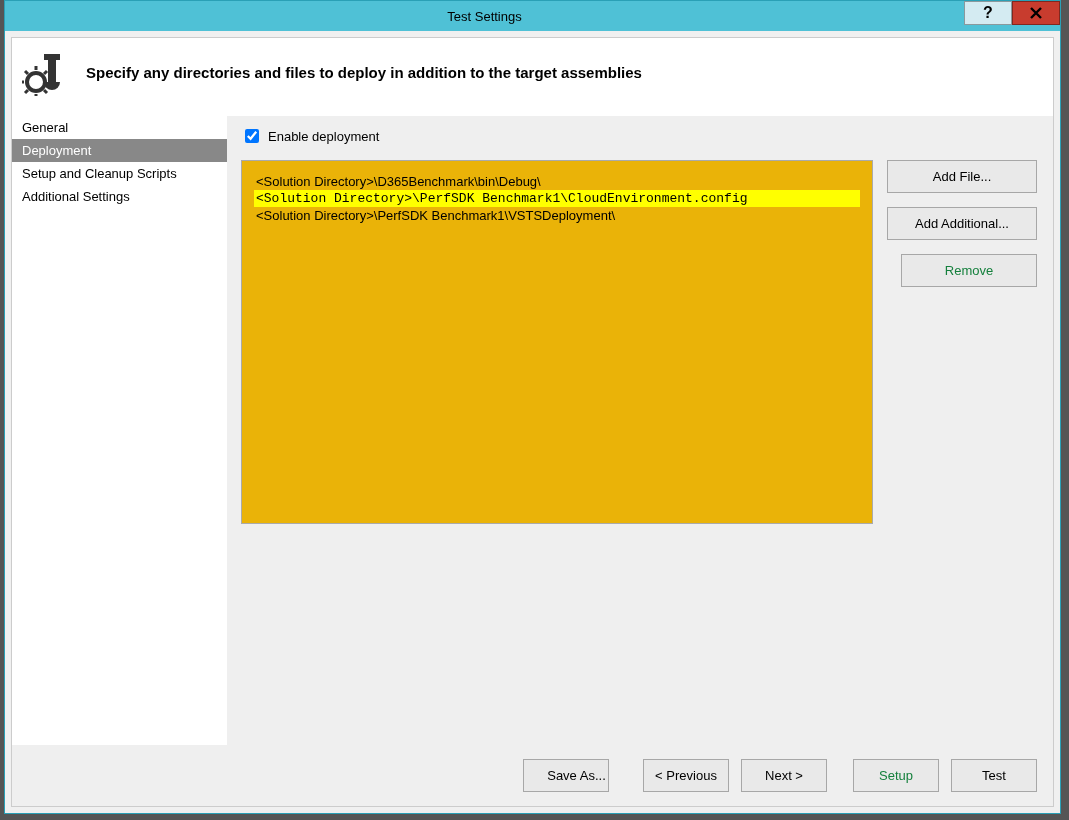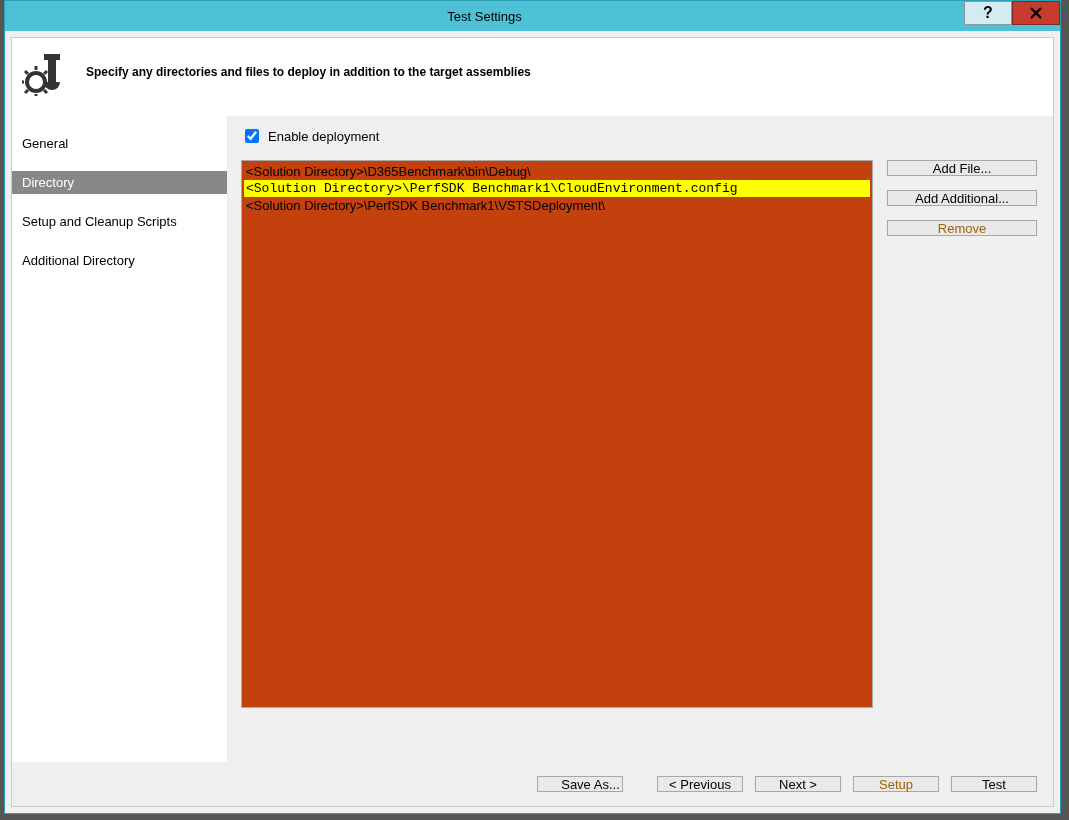--- a/index.html
+++ b/index.html
@@ -69,7 +69,7 @@
   }
   .header-title {
     font-weight: bold;
-    font-size: 12px;
+    font-size: 15px;
   }
   .body {
     flex: 1;

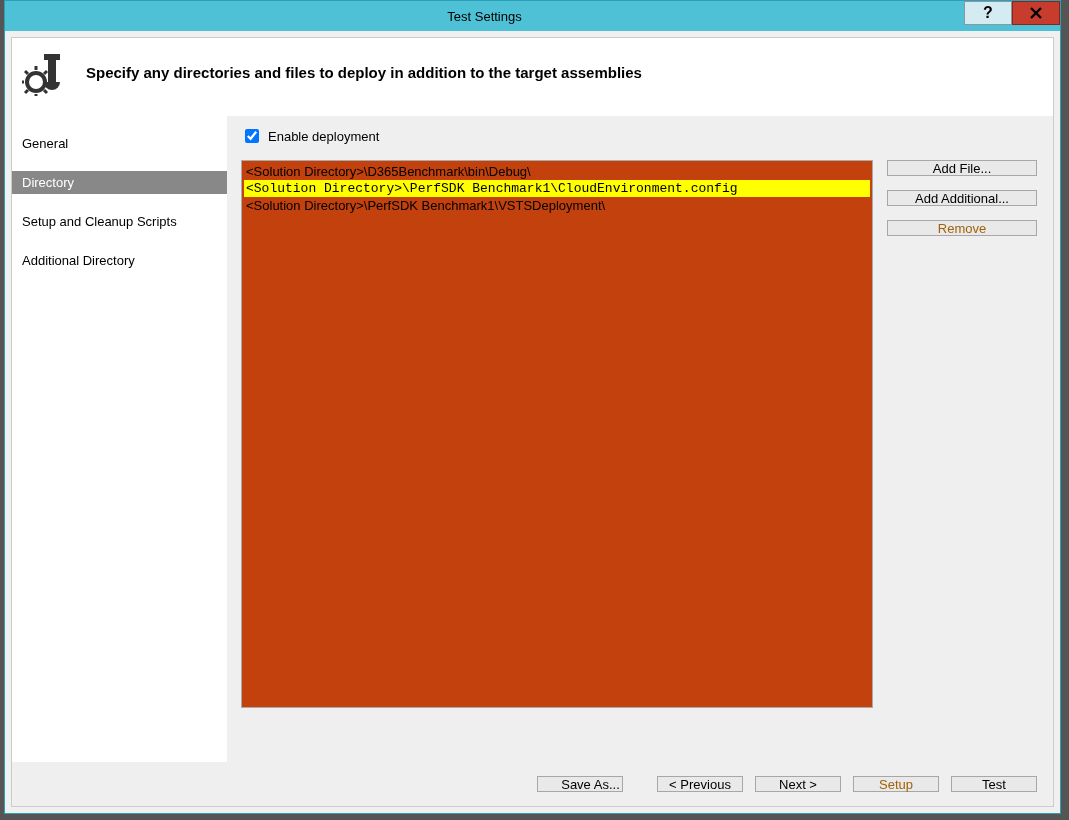--- a/index.html
+++ b/index.html
@@ -85,7 +85,6 @@
     padding: 4px 10px;
     font-size: 13px;
     cursor: default;
-    margin-top: 16px;
   }
   .sidebar-item.selected {
     background: #888;

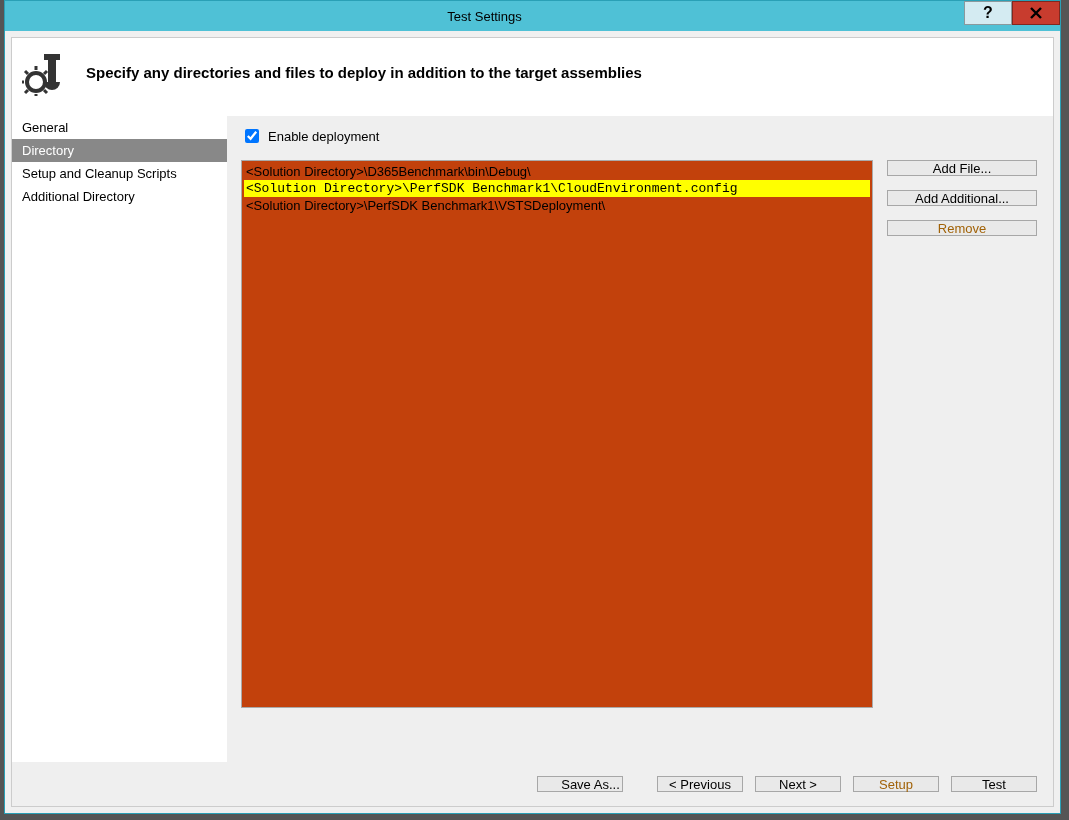--- a/index.html
+++ b/index.html
@@ -198,7 +198,7 @@
     <div class="body">
       <div class="sidebar">
         <div class="sidebar-item">General</div>
-        <div class="sidebar-item selected">Directory</div>
+        <div class="sidebar-item selected">Deployment</div>
         <div class="sidebar-item">Setup and Cleanup Scripts</div>
         <div class="sidebar-item">Additional Directory</div>
       </div>

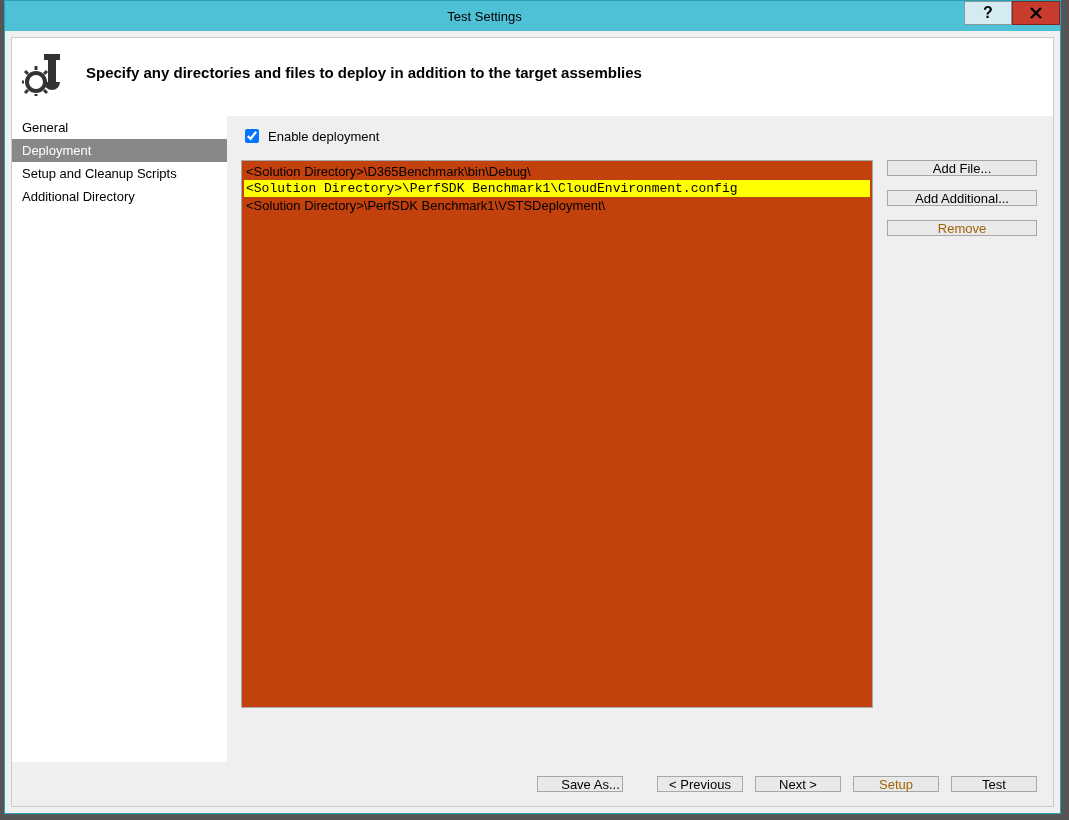--- a/index.html
+++ b/index.html
@@ -115,10 +115,10 @@
   }
   .listbox {
     flex: 1;
-    background: #c2410c;
+    background: #eab308;
     border: 1px solid #aaa;
-    height: 548px;
-    padding: 2px;
+    height: 364px;
+    padding: 12px;
     overflow: auto;
   }
   .list-line {

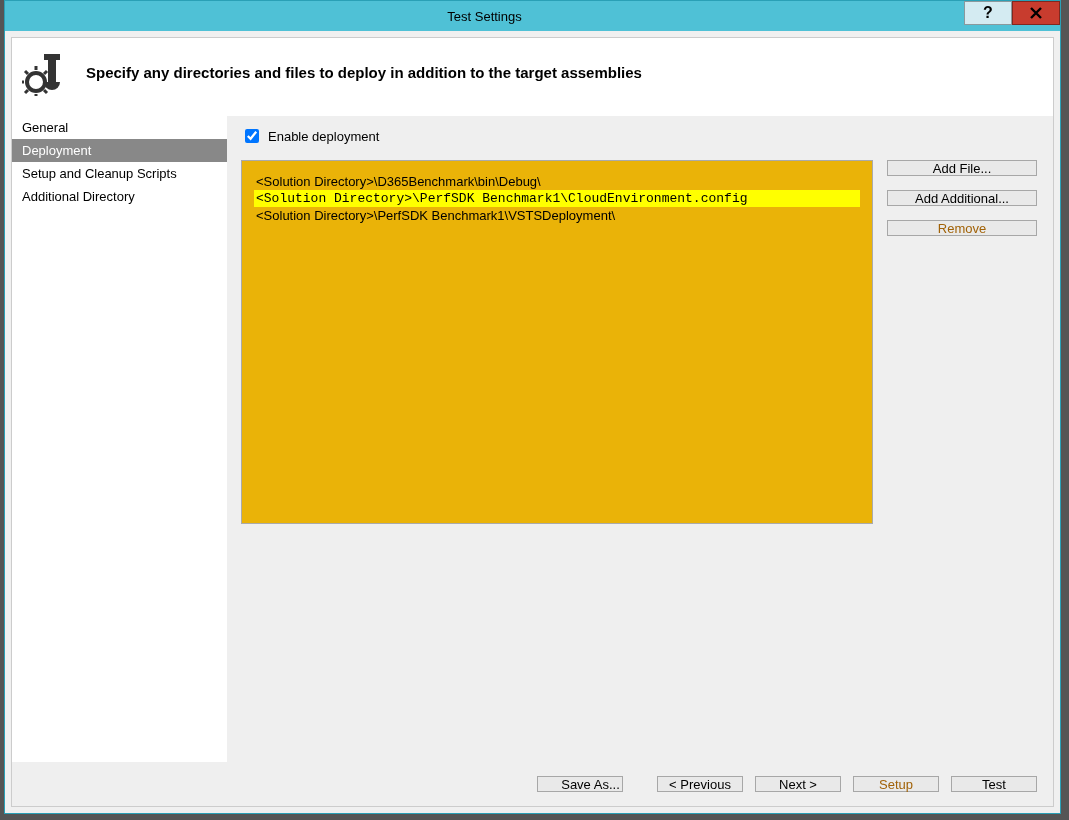--- a/index.html
+++ b/index.html
@@ -134,7 +134,7 @@
     gap: 14px;
   }
   .btn {
-    height: 16px;
+    height: 33px;
     background: #e9e9e9;
     border: 1px solid #a7a7a7;
     font-size: 13px;

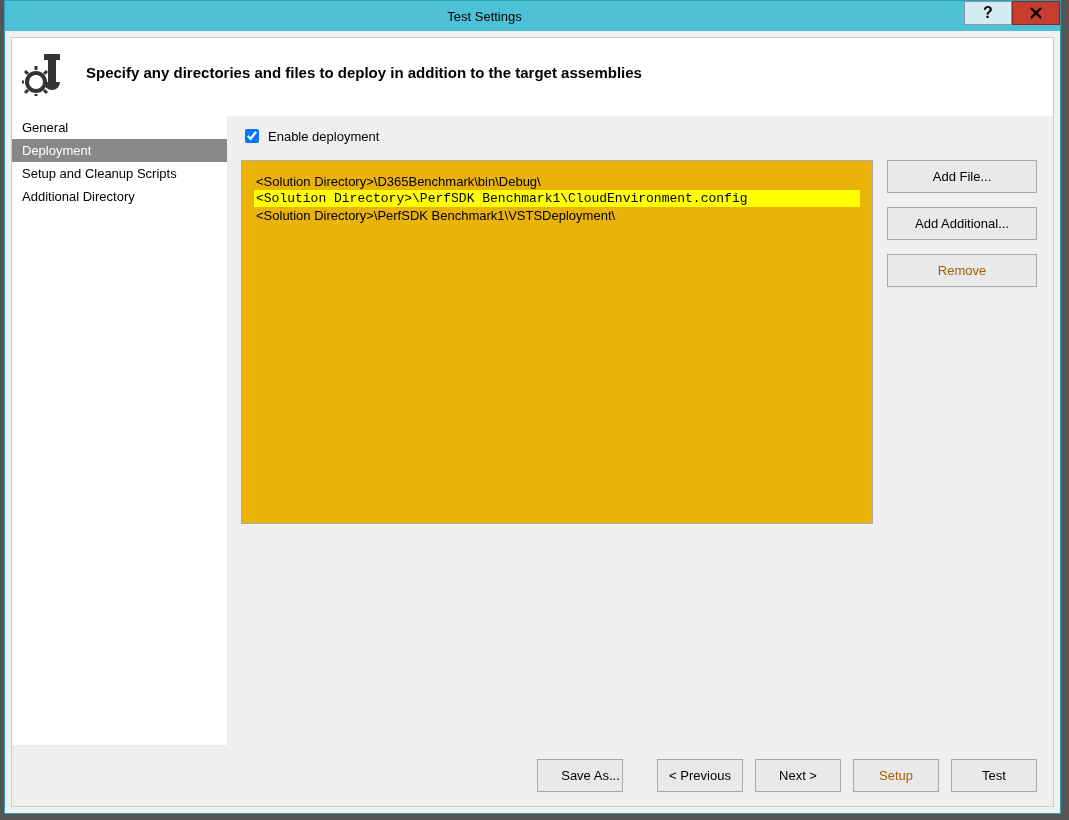--- a/index.html
+++ b/index.html
@@ -200,7 +200,7 @@
         <div class="sidebar-item">General</div>
         <div class="sidebar-item selected">Deployment</div>
         <div class="sidebar-item">Setup and Cleanup Scripts</div>
-        <div class="sidebar-item">Additional Directory</div>
+        <div class="sidebar-item">Additional Settings</div>
       </div>
 
       <div class="main">

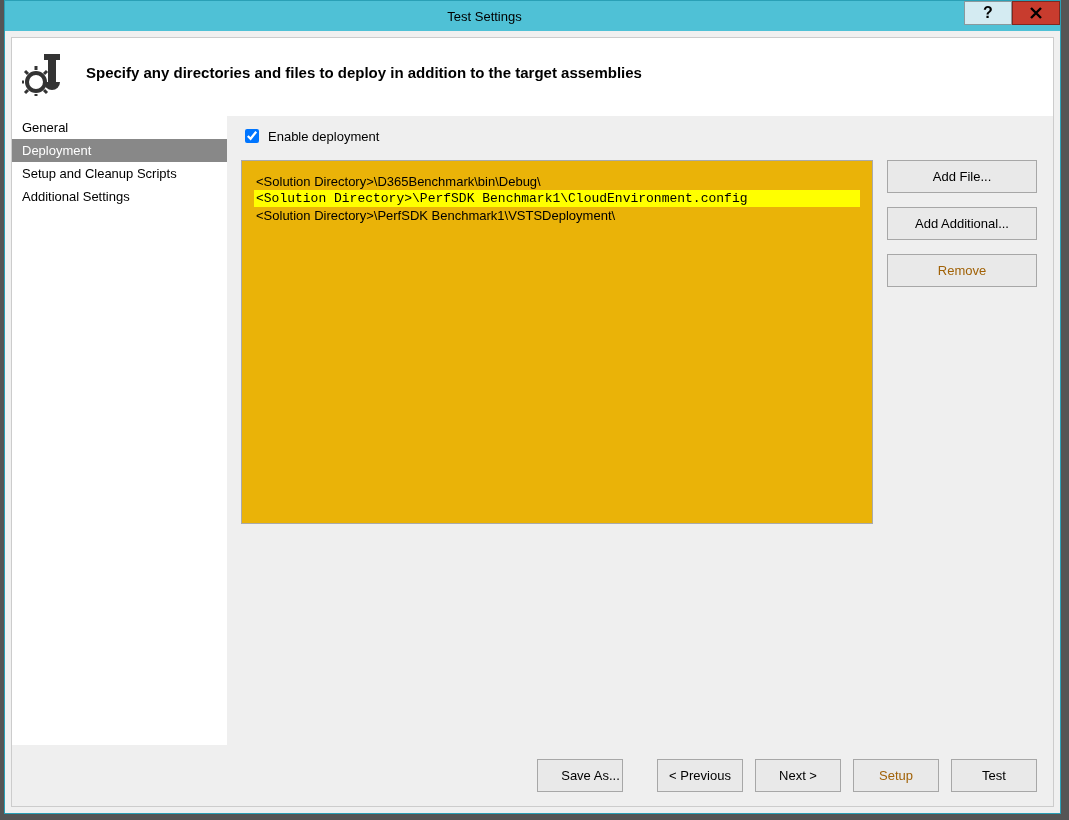--- a/index.html
+++ b/index.html
@@ -143,7 +143,7 @@
     align-items: center;
     justify-content: center;
   }
-  .btn.disabled { color: #a16207; }
+  .btn.disabled { color: #15803d; margin-left: 14px; }
   .footer {
     display: flex;
     justify-content: flex-end;

